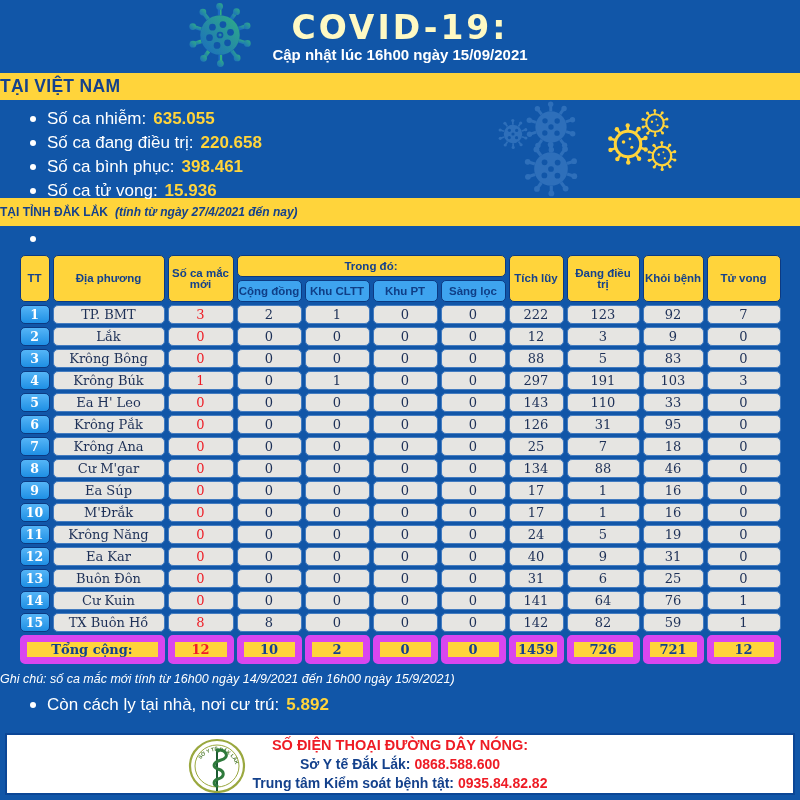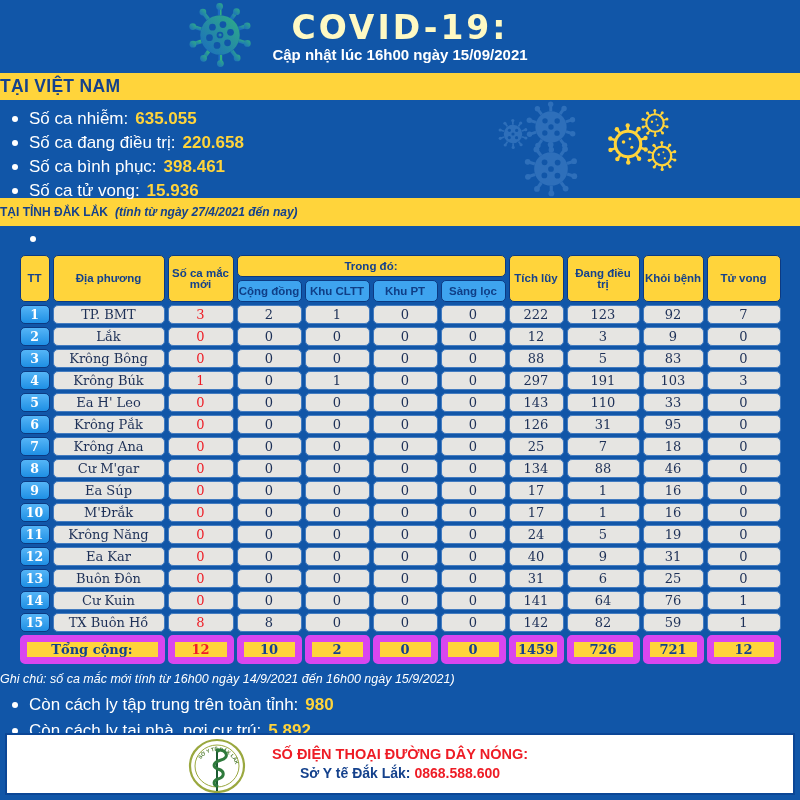--- a/index.html
+++ b/index.html
@@ -20,7 +20,7 @@
   .dl-note{font-style:italic;margin-left:7px}
   
   .stats{position:relative;height:98px;padding-top:7px}
-  .stat-line,.q-line{display:flex;align-items:center;height:24px;padding-left:12px;font-size:17px}
+  .stat-line,.q-line{display:flex;align-items:center;height:24px;padding-left:30px;font-size:17px}
   .dot{width:6px;height:6px;border-radius:50%;background:#fff;margin-right:11px;flex:0 0 auto}
   .stat-label{color:#ffffff;margin-right:7px}
   .stat-value{color:#ffd43b;font-weight:bold}

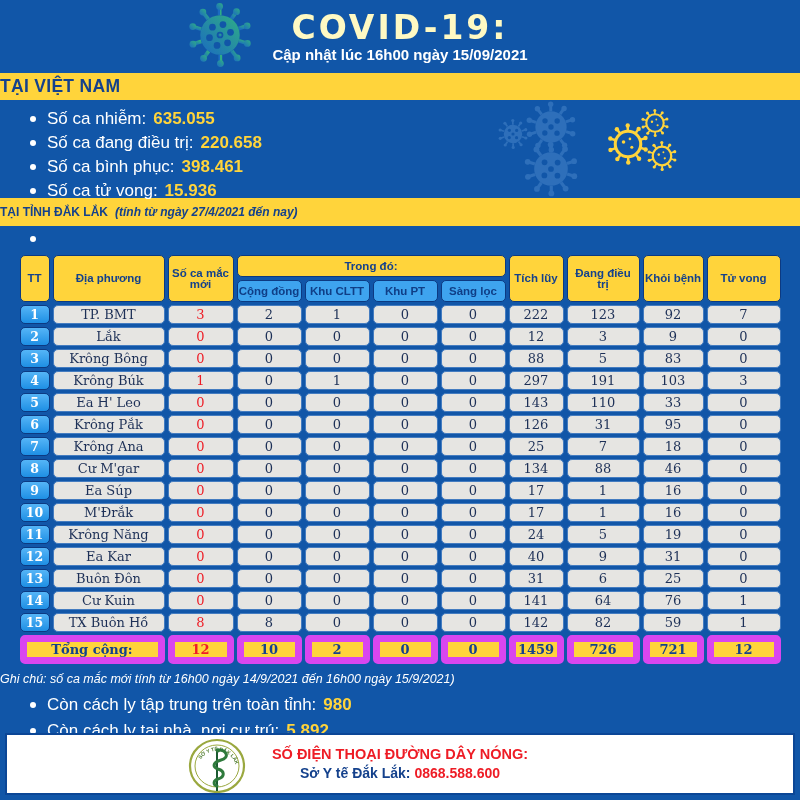--- a/index.html
+++ b/index.html
@@ -547,11 +547,6 @@
   <div class="quarantine">
       <div class="q-line">
         <span class="dot"></span>
-        <span class="stat-label">Còn cách ly tập trung trên toàn tỉnh:</span>
-        <span class="stat-value">980</span>
-      </div>
-      <div class="q-line">
-        <span class="dot"></span>
         <span class="stat-label">Còn cách ly tại nhà, nơi cư trú:</span>
         <span class="stat-value">5.892</span>
       </div>

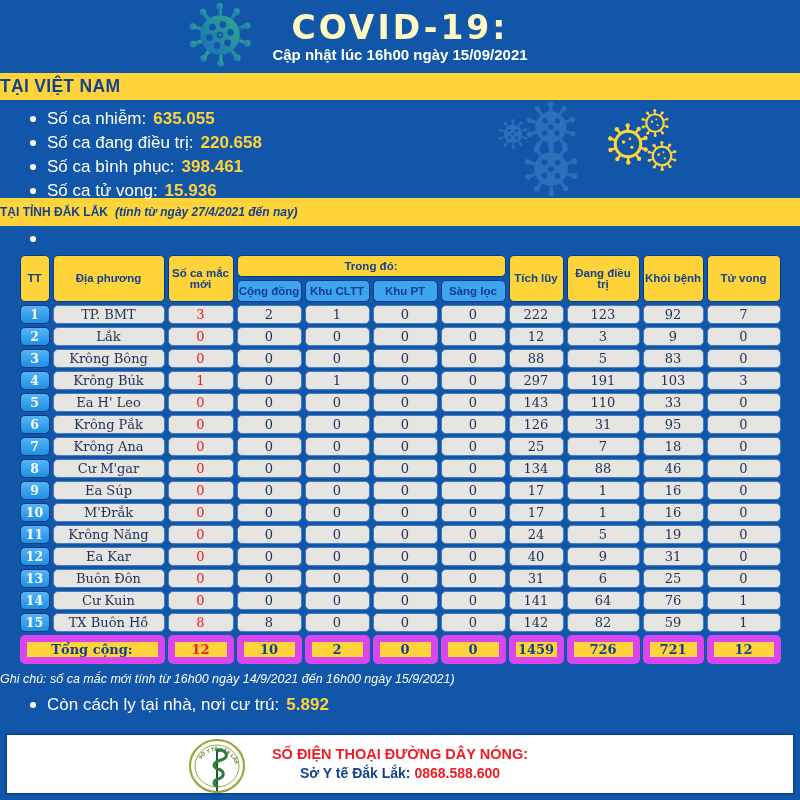--- a/index.html
+++ b/index.html
@@ -572,6 +572,7 @@
       <div class="f-title">SỐ ĐIỆN THOẠI ĐƯỜNG DÂY NÓNG:</div>
       <div>
           <div class="f-line"><span>Sở Y tế Đắk Lắk: </span><span class="f-num">0868.588.600</span></div>
+          <div class="f-line"><span>Trung tâm Kiểm soát bệnh tật: </span><span class="f-num">0935.84.82.82</span></div>
         </div>
     </div>
   </div>

